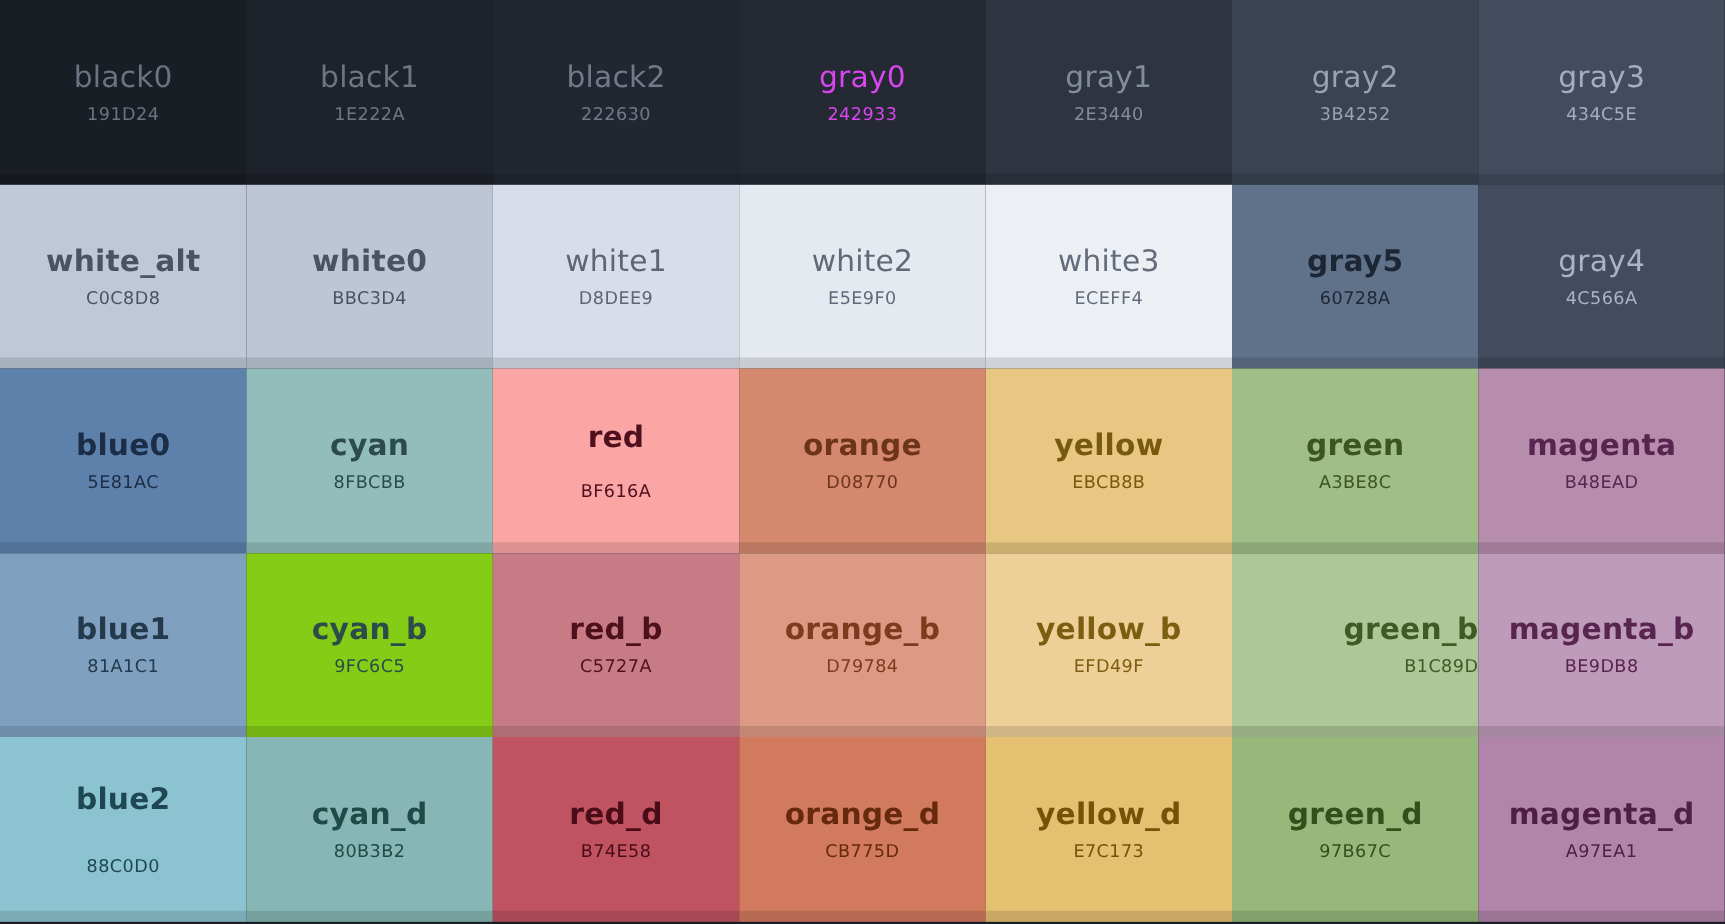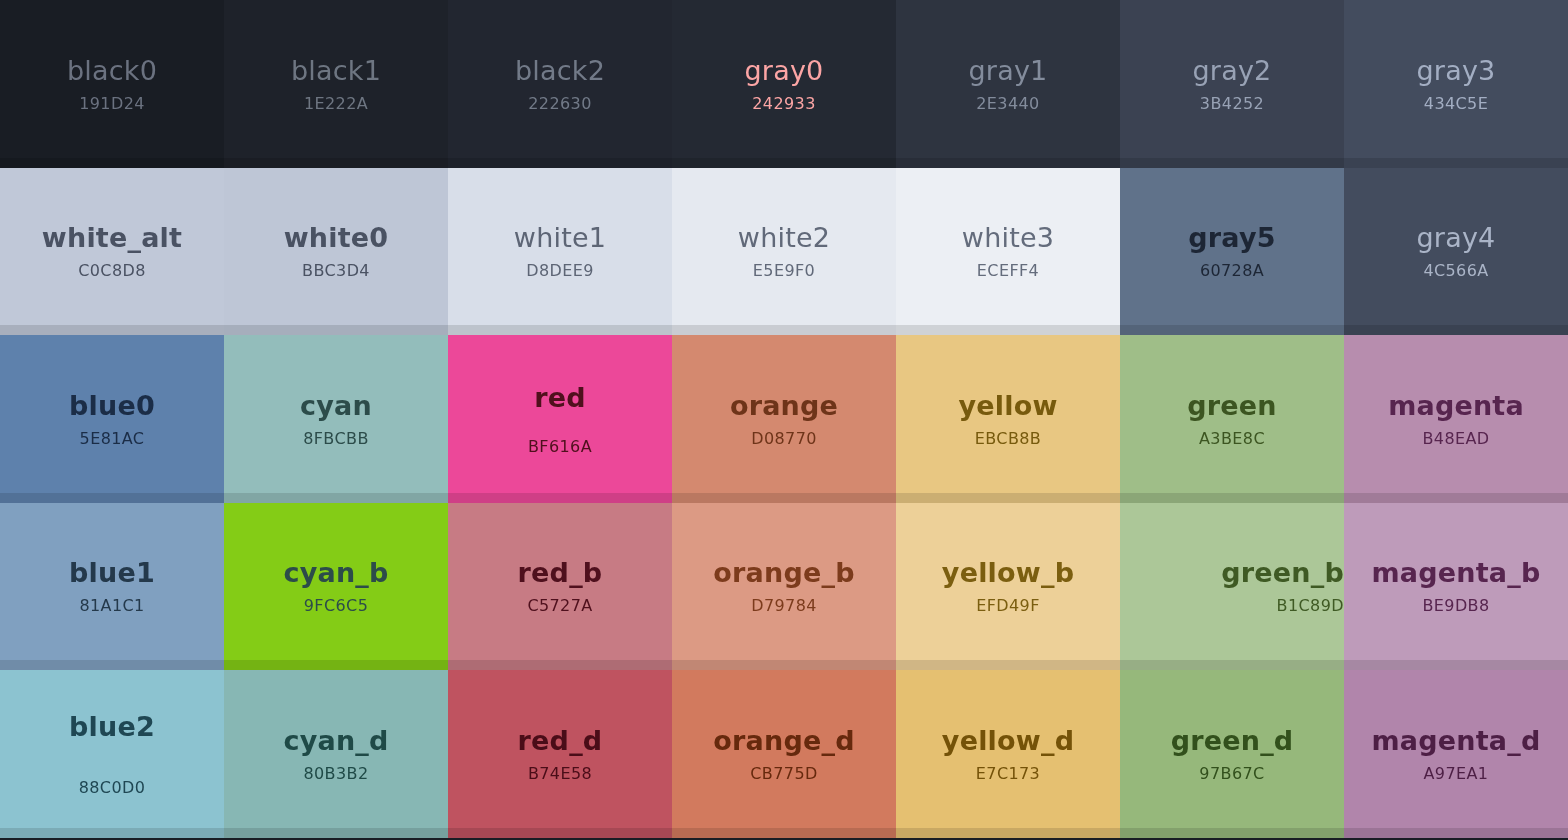--- a/index.html
+++ b/index.html
@@ -65,7 +65,7 @@
       <div class="name">black2</div>
       <div class="hex">222630</div>
     </div>
-    <div class="swatch reg" style="background: rgb(36, 41, 51); color: #fca5a5;">
+    <div class="swatch reg" style="background: rgb(36, 41, 51); color: #d946ef;">
       <div class="name">gray0</div>
       <div class="hex">242933</div>
     </div>

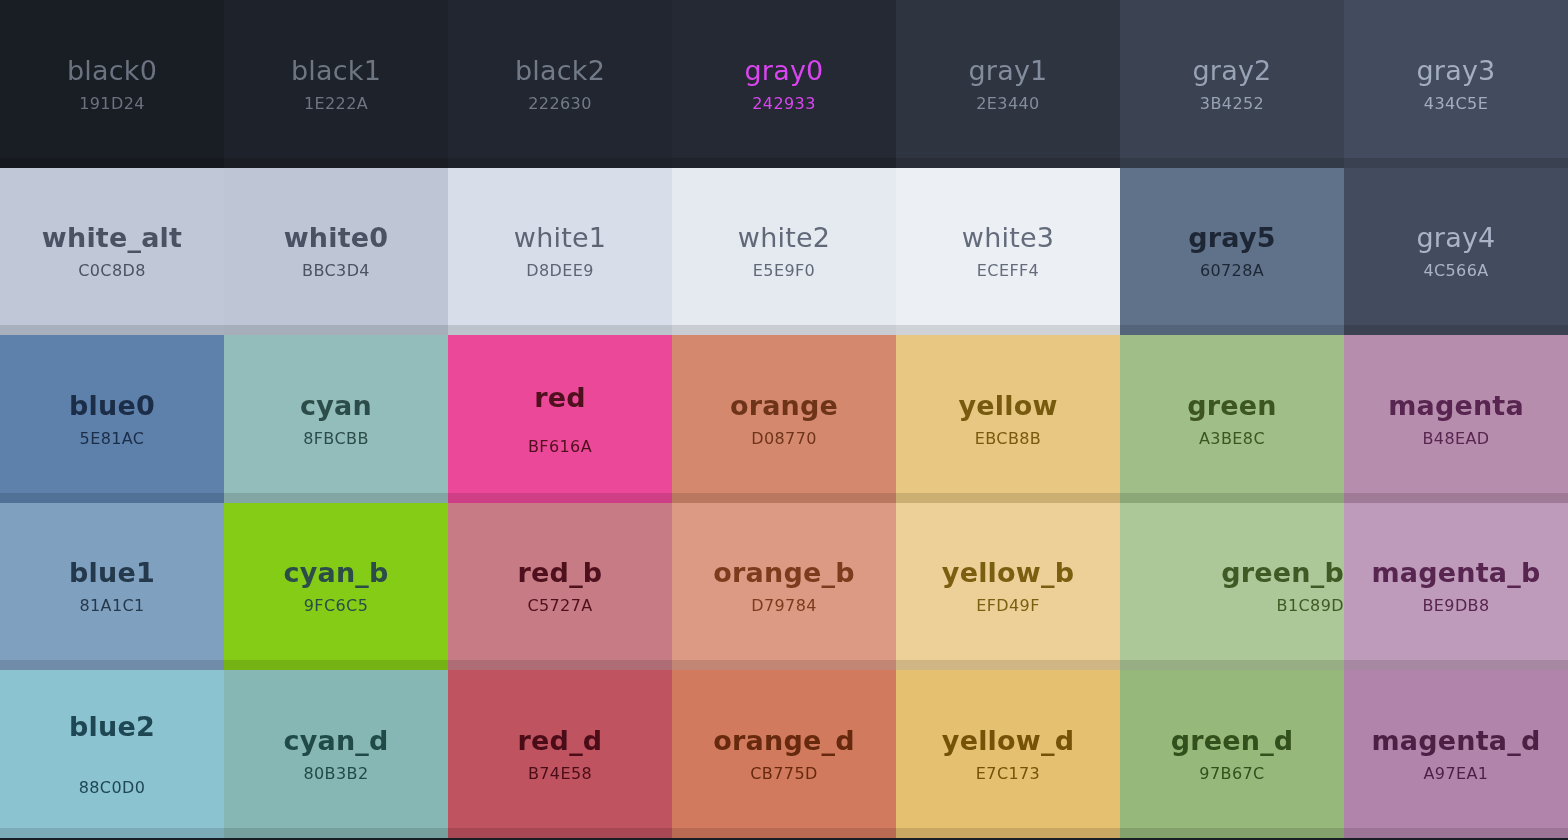--- a/index.html
+++ b/index.html
@@ -117,7 +117,7 @@
       <div class="name">cyan</div>
       <div class="hex">8FBCBB</div>
     </div>
-    <div class="swatch bold" style="background: #ec4899; color: rgb(79, 16, 29); gap: 16px;">
+    <div class="swatch bold" style="background: #fca5a5; color: rgb(79, 16, 29); gap: 16px;">
       <div class="name">red</div>
       <div class="hex">BF616A</div>
     </div>

